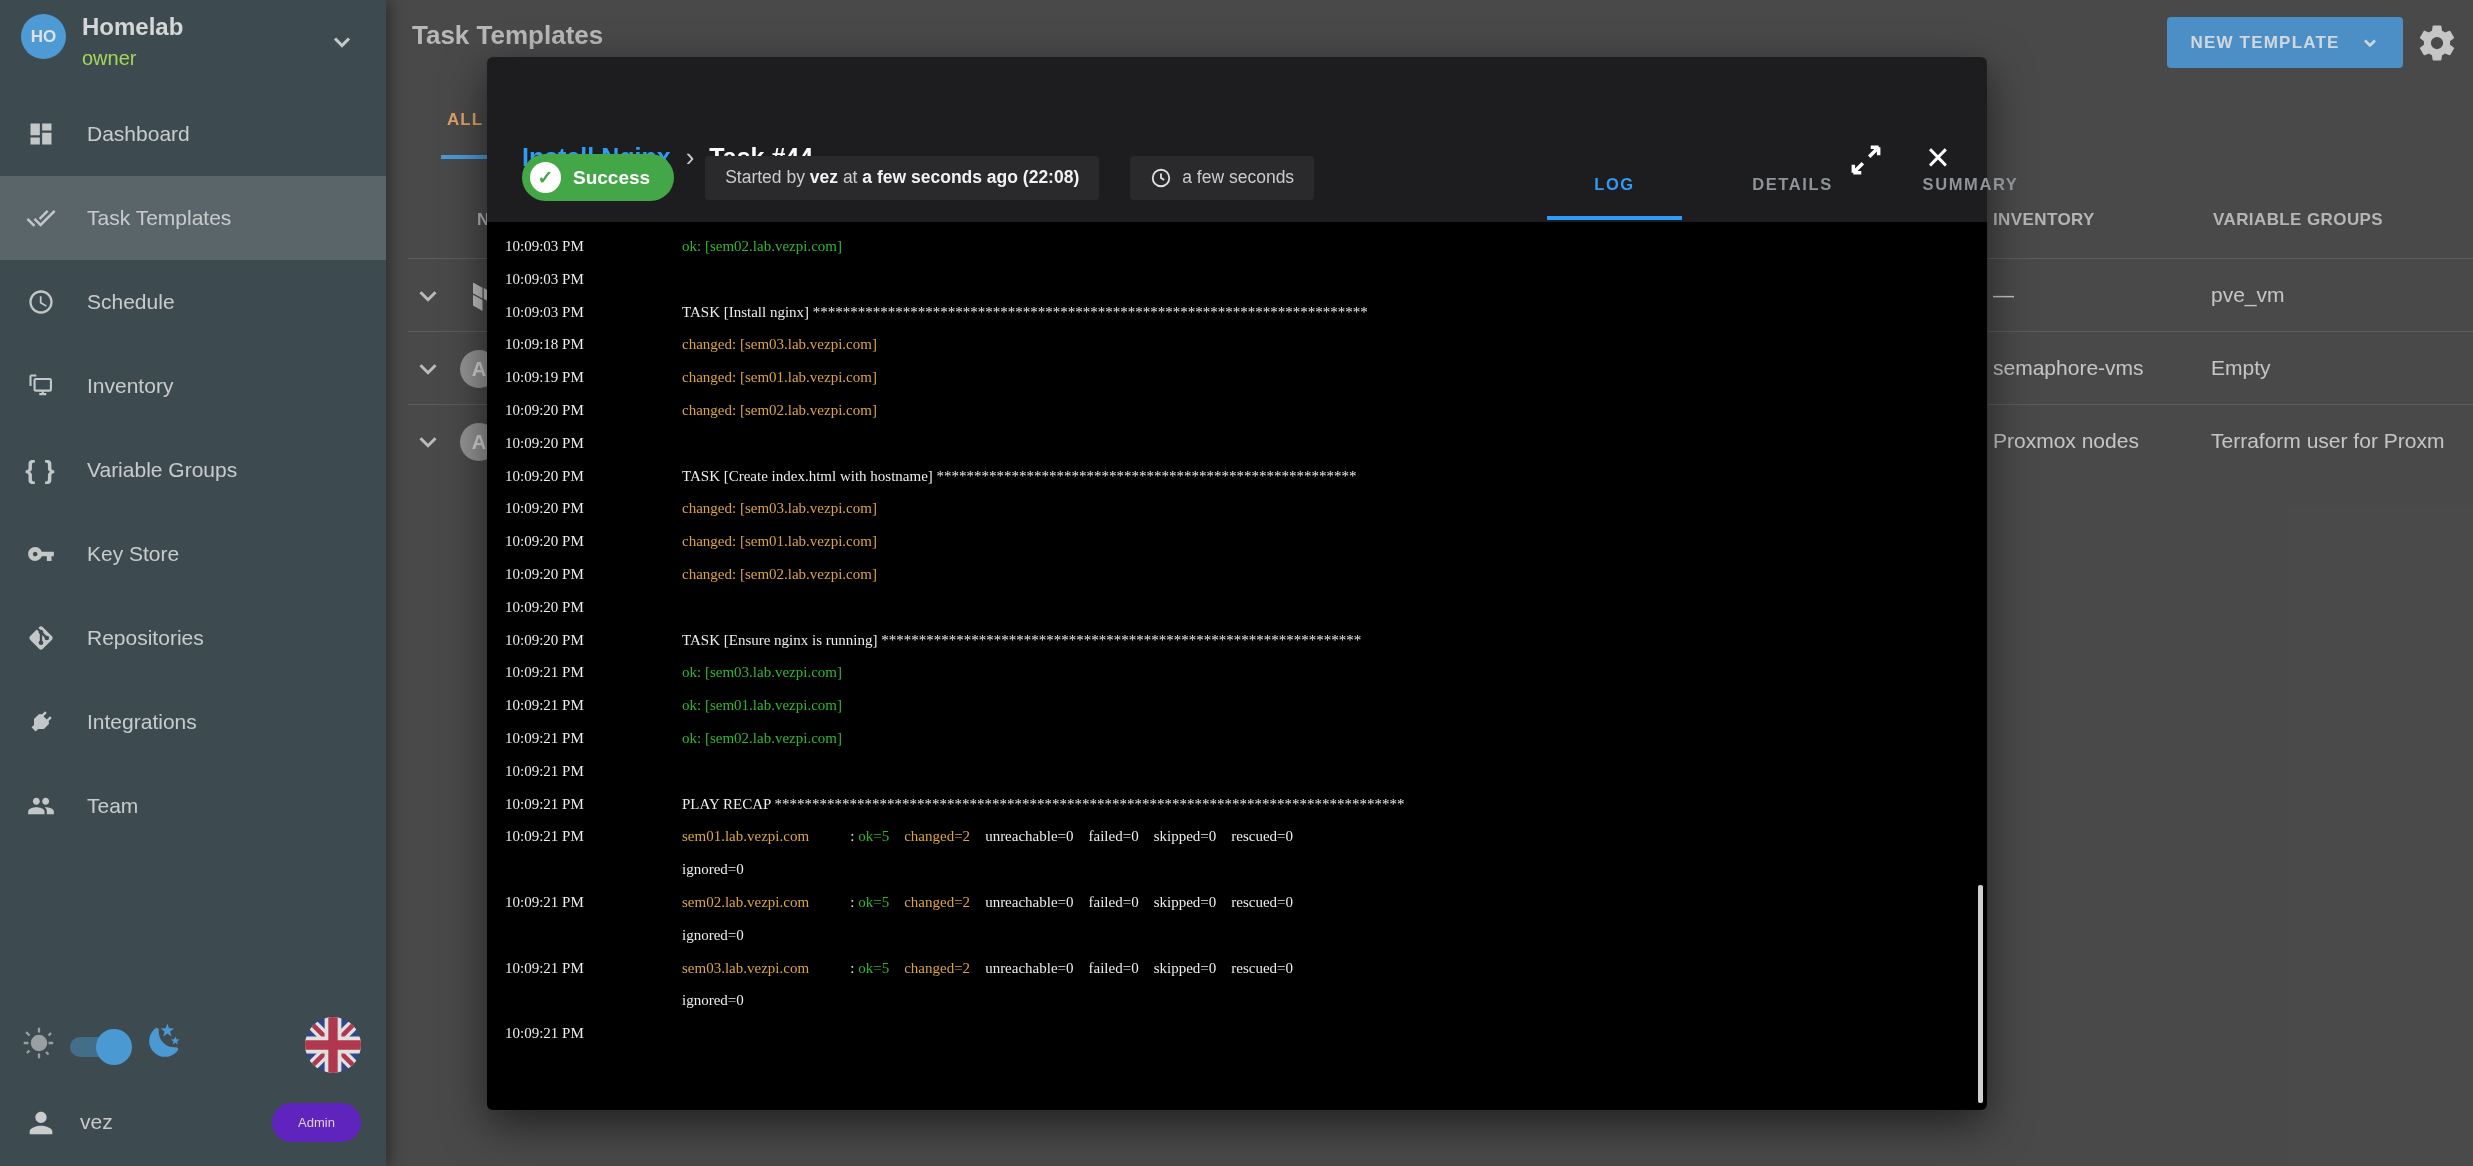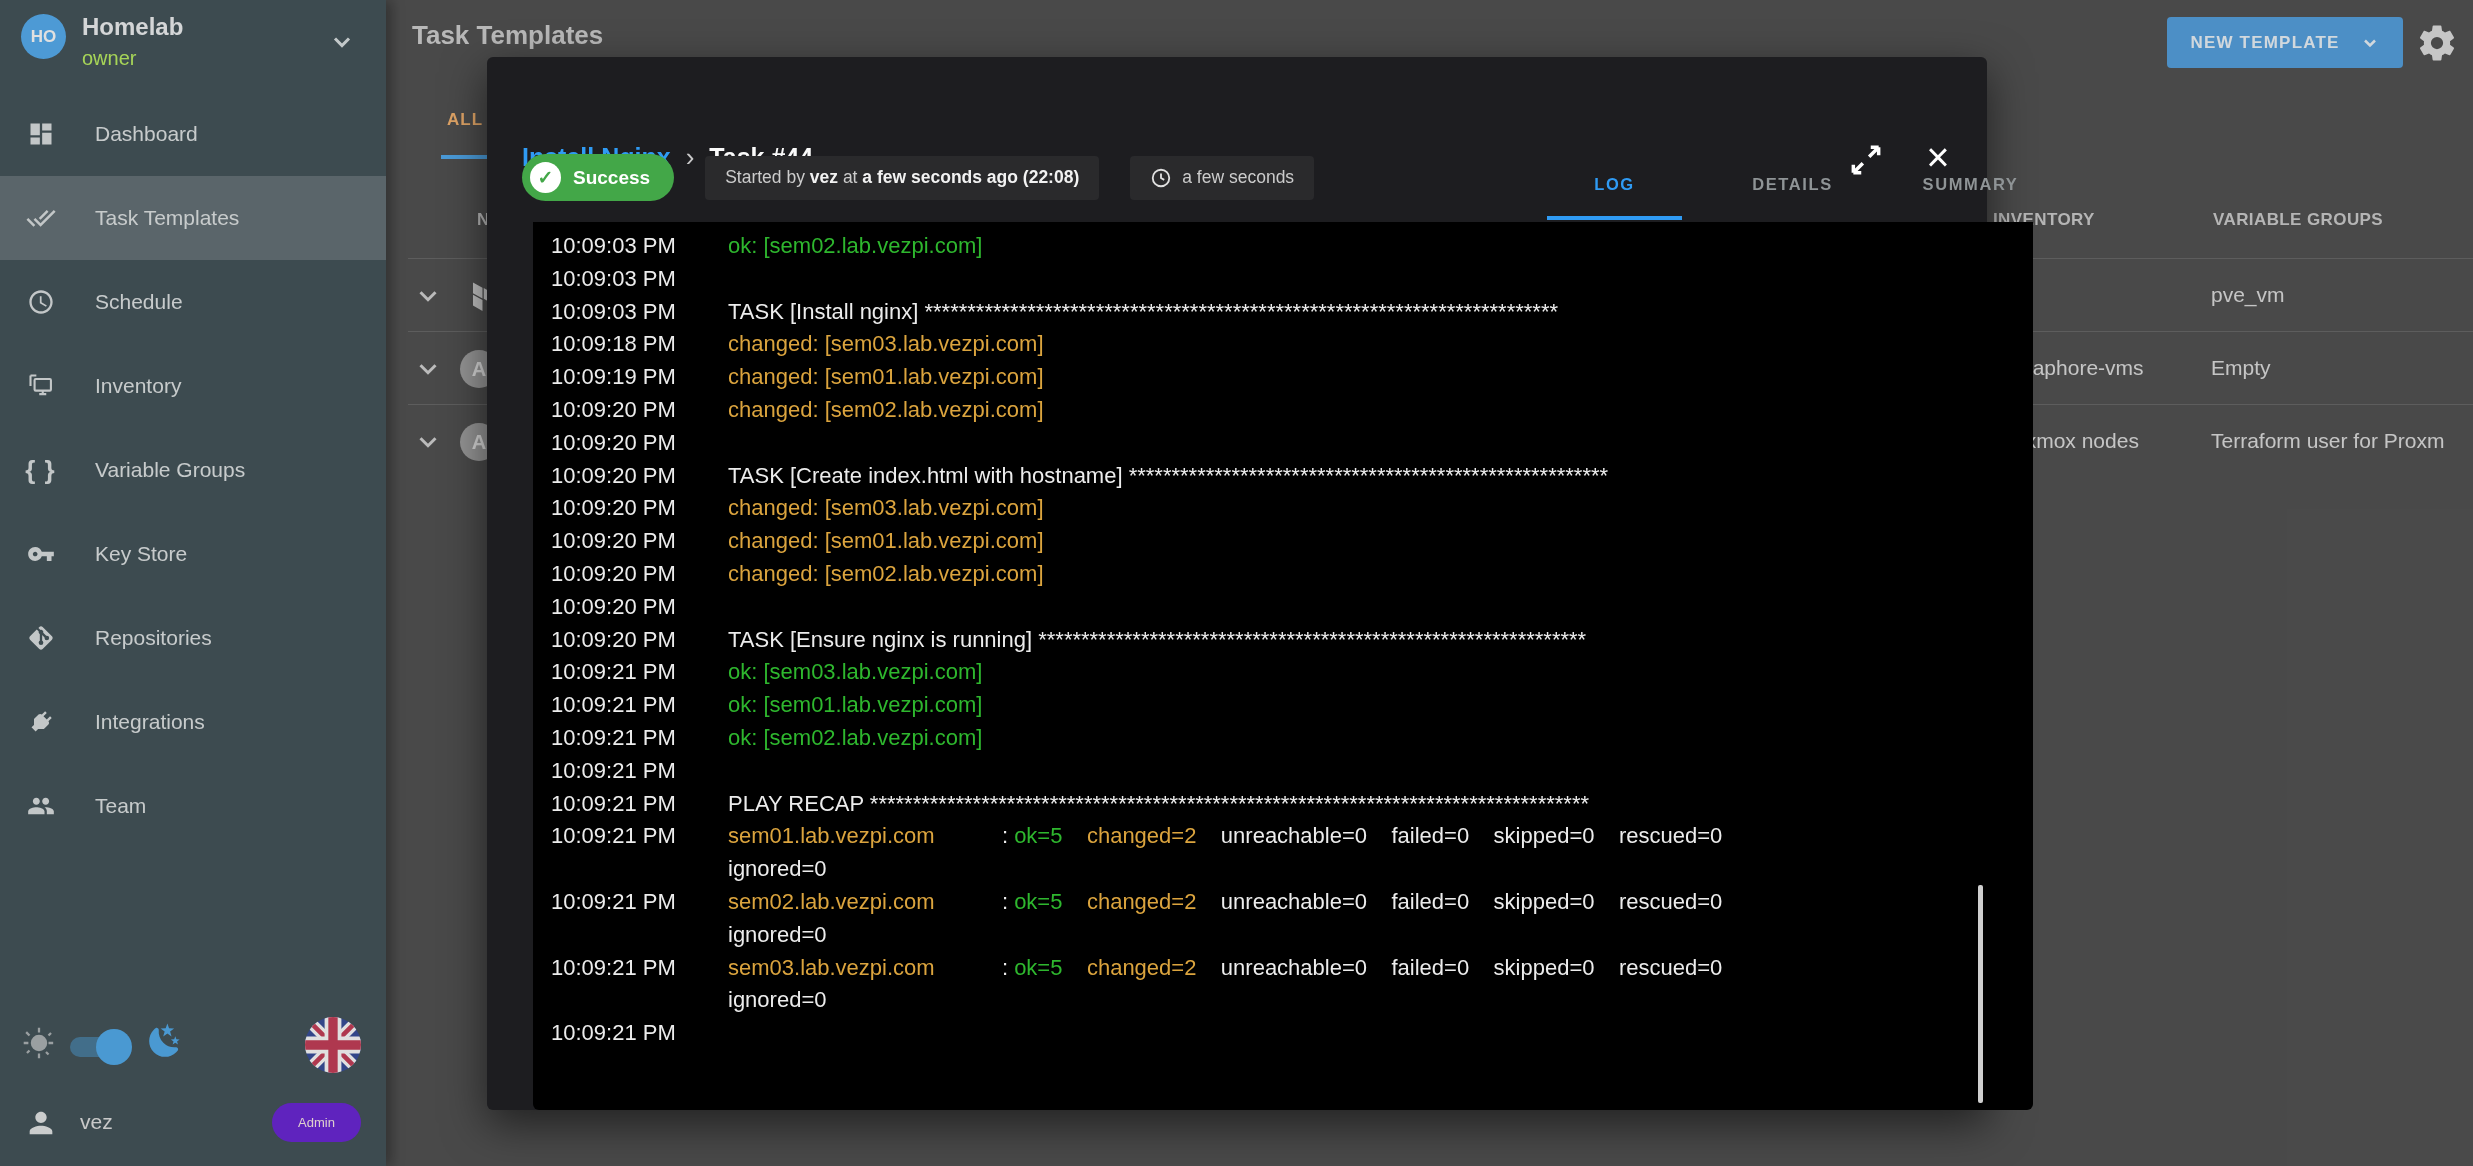--- a/index.html
+++ b/index.html
@@ -18,7 +18,7 @@
   .sb-sub   { position:absolute; left:82px; top:47px; font-size:20px; color:#bef264; }
   .sb-chevron { position:absolute; right:30px; top:28px; color:#dfe5e6; }
   .sb-menu { position:absolute; top:92px; left:0; right:0; }
-  .sb-item { height:84px; display:flex; align-items:center; padding-left:25px; gap:38px;
+  .sb-item { height:84px; display:flex; align-items:center; padding-left:25px; gap:30px;
              font-size:21px; color:#e3e7e8; cursor:pointer; }
   .sb-item.active { background:rgba(255,255,255,0.18); }
   .sb-icon { width:32px; height:32px; flex:none; display:flex; align-items:center; justify-content:center; color:#dfe3e4; }

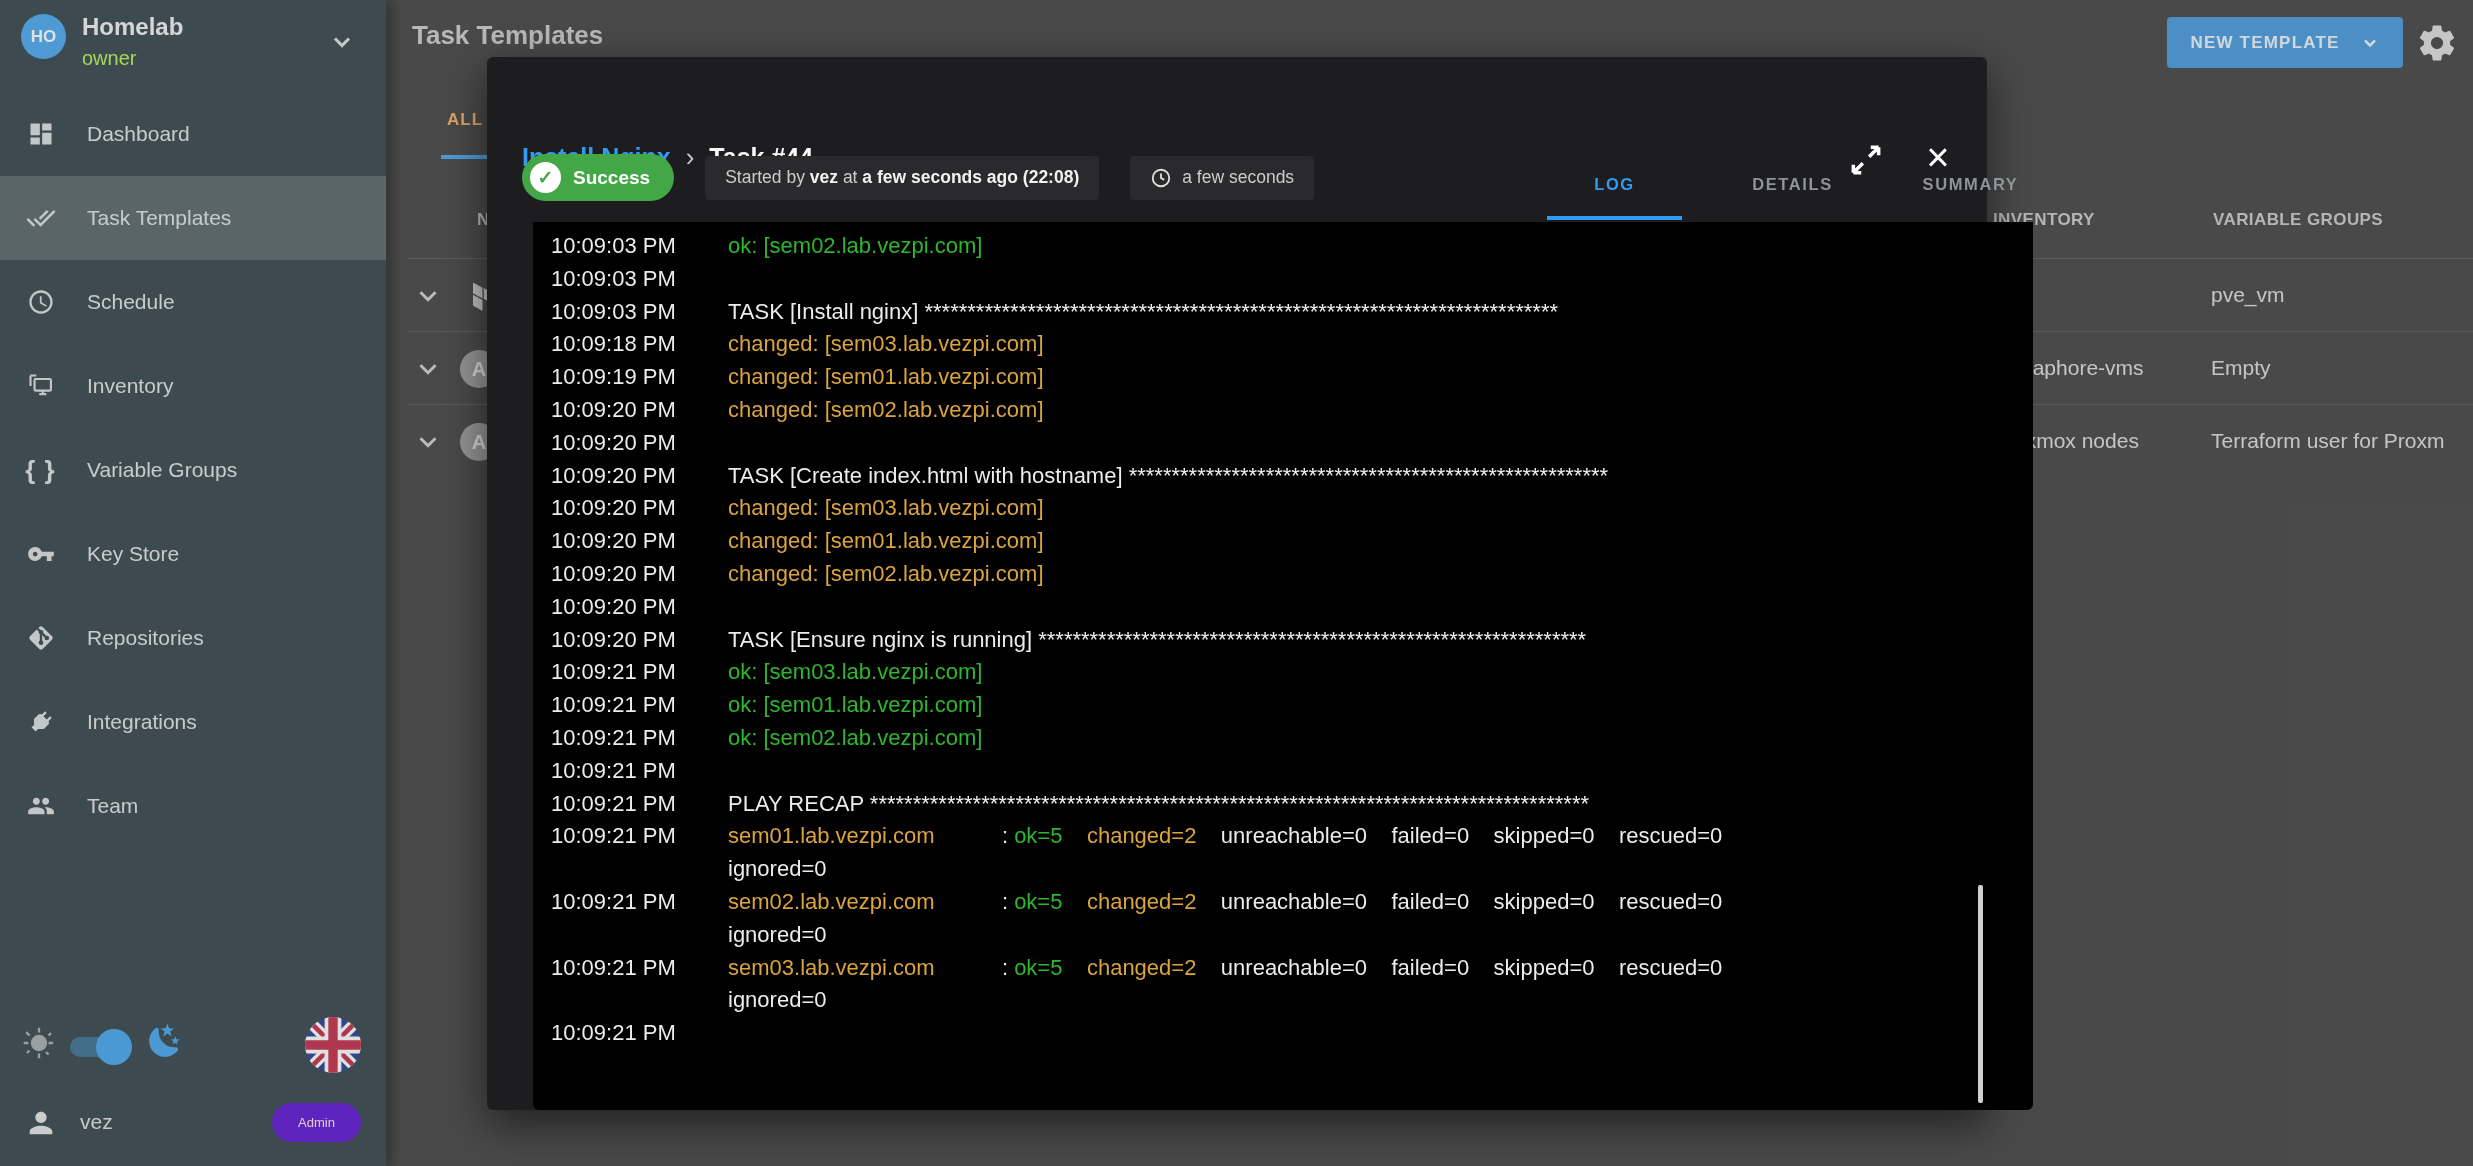--- a/index.html
+++ b/index.html
@@ -87,7 +87,7 @@
 
   .log-area { position:absolute; left:0; top:165px; width:1500px; height:888px; background:#000;
               border-radius:0 0 6px 6px; padding:8px 0 0 18px; overflow:hidden;
-              font-family:Liberation Sans, sans-serif; font-size:22px;margin-left:46px; }
+              font-family:Liberation Serif, serif; font-size:15px; }
   .log-line { display:flex; line-height:32.8px; white-space:pre; }
   .log-time { width:177px; flex:none; color:#ececec; }
   .sw { color:#ececec; } .sg { color:#2eb72e; } .so { color:#dba43e; }

